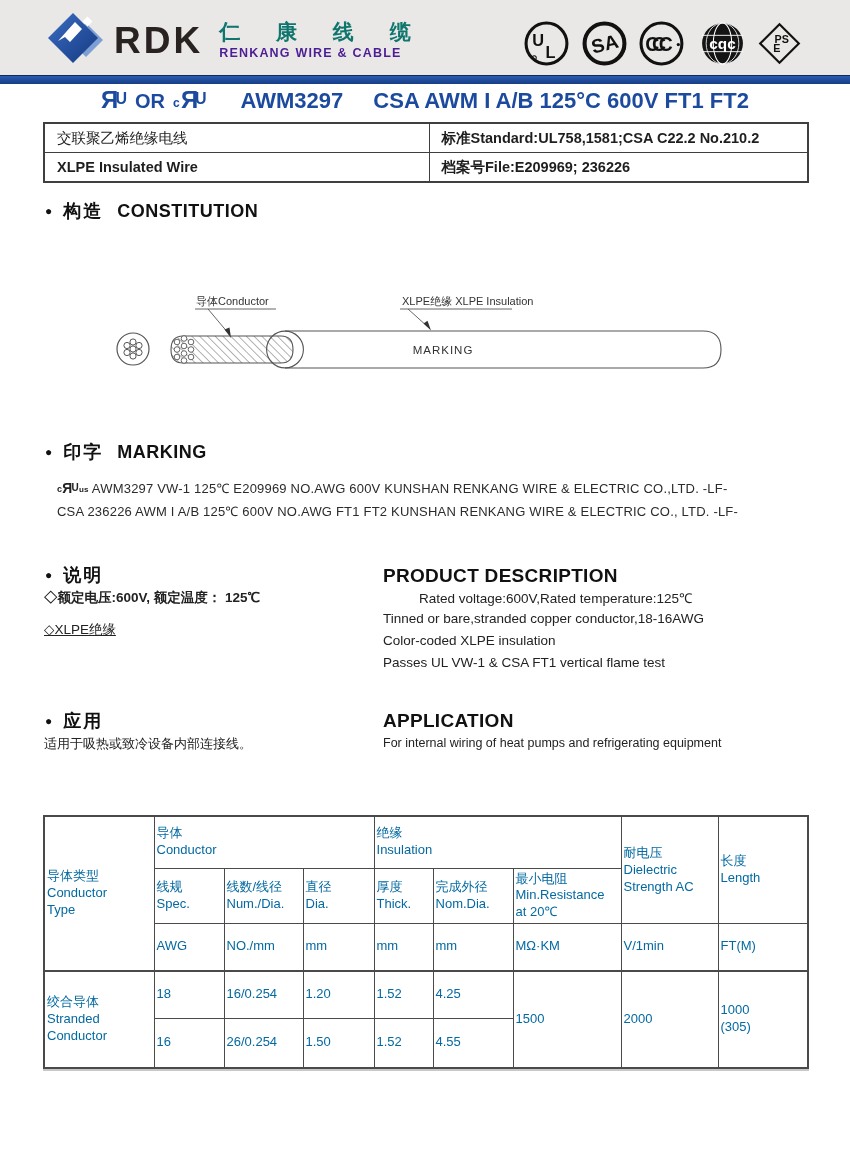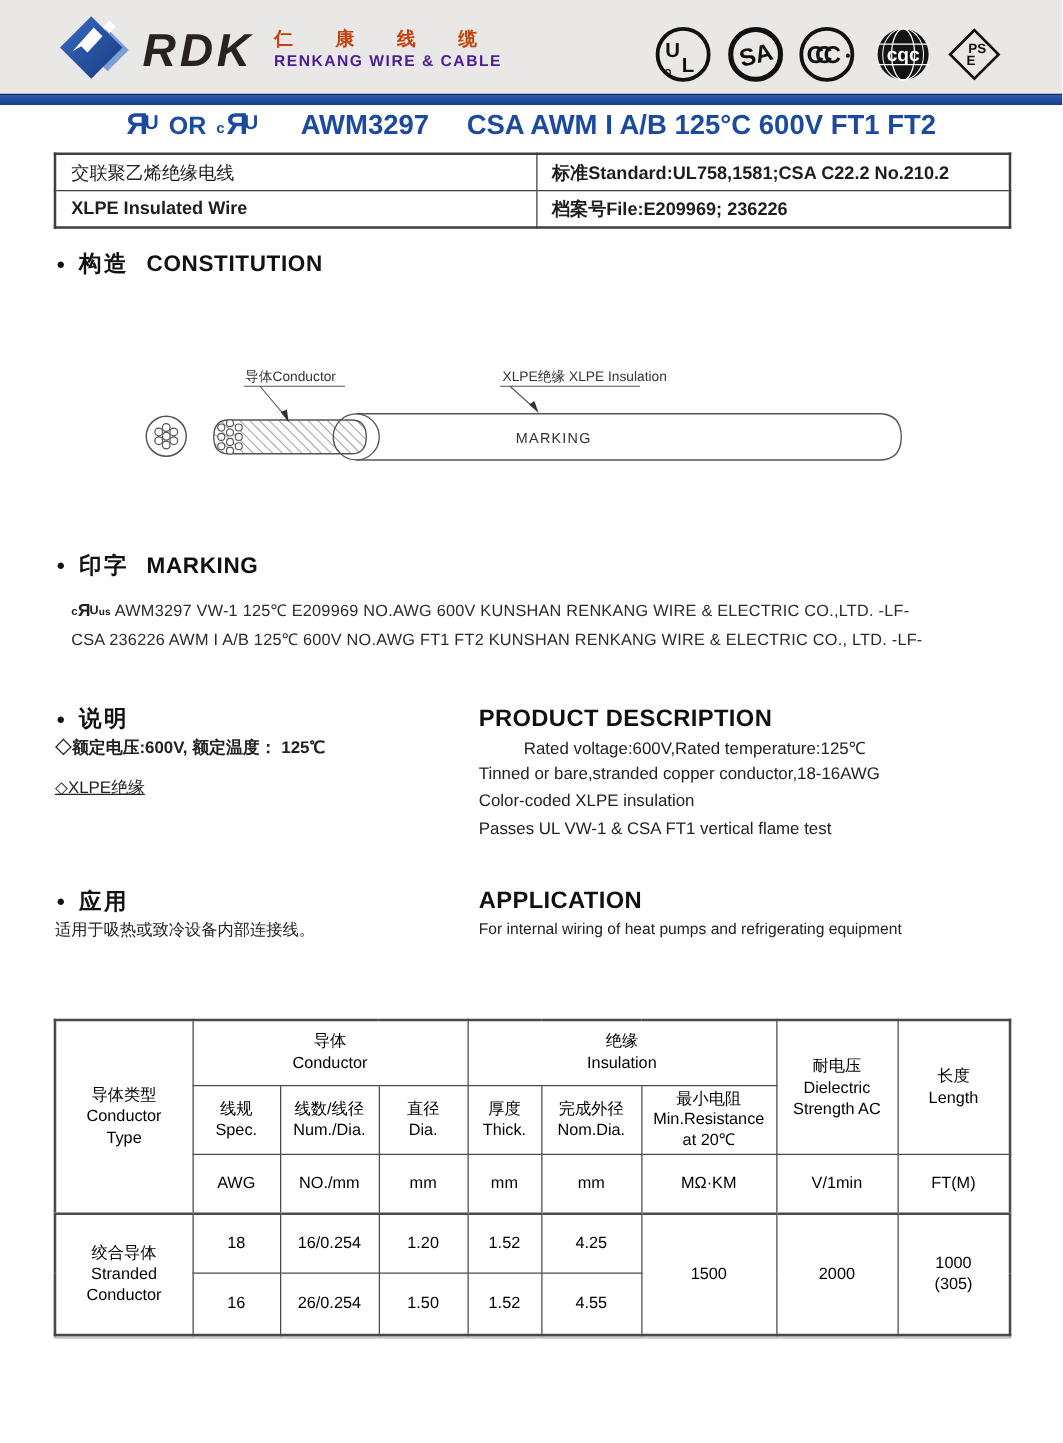--- a/index.html
+++ b/index.html
@@ -12,7 +12,7 @@
             background:linear-gradient(#2a5cb0,#173d86);border-top:1px solid #0e2a5e;}
   .logo-wrap{position:absolute;left:48px;top:11px;display:flex;align-items:center;gap:10px;}
   .logo-mark{width:56px;height:54px;}
-  .logo-rdk{font-size:37px;font-weight:900;letter-spacing:3px;color:#282220;line-height:1;margin-top:4px;font-style:italic;}
+  .logo-rdk{font-size:37px;font-weight:900;letter-spacing:3px;color:#282220;line-height:1;margin-top:4px;}
   .logo-cnwrap{margin-left:6px;margin-top:4px;}
   .logo-cn{color:#c2410c;font-size:15px;font-weight:bold;letter-spacing:15px;line-height:1.1;white-space:nowrap;}
   .logo-en{color:#4c1d95;font-size:12.5px;font-weight:bold;letter-spacing:1.2px;margin-top:2px;}

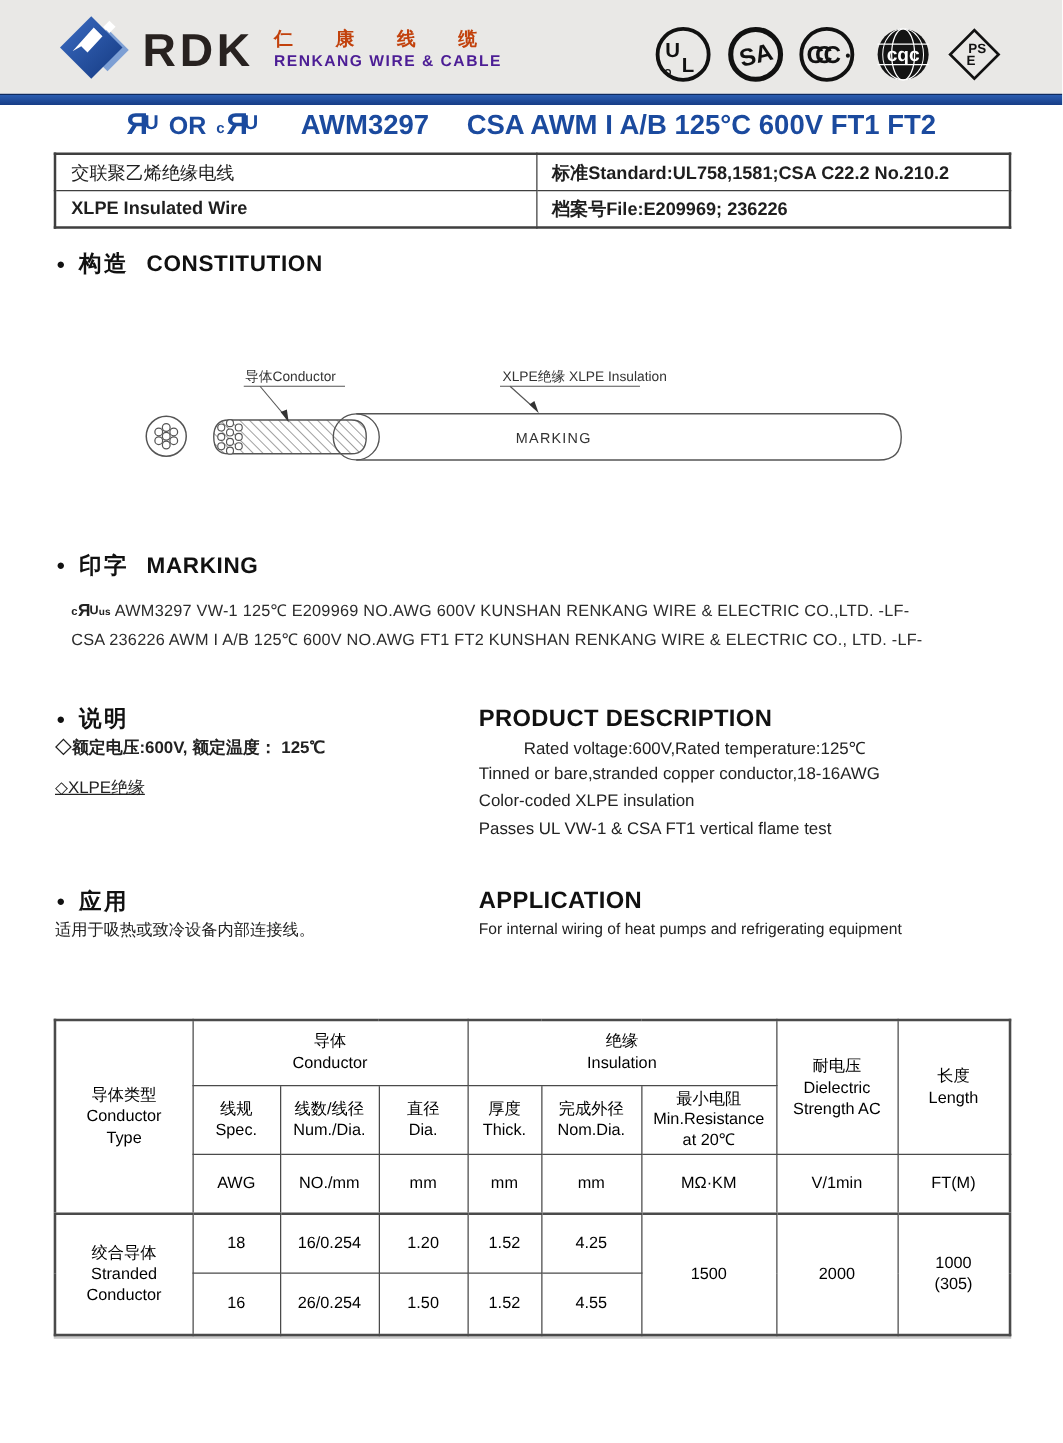--- a/index.html
+++ b/index.html
@@ -14,7 +14,7 @@
   .logo-mark{width:56px;height:54px;}
   .logo-rdk{font-size:37px;font-weight:900;letter-spacing:3px;color:#282220;line-height:1;margin-top:4px;}
   .logo-cnwrap{margin-left:6px;margin-top:4px;}
-  .logo-cn{color:#c2410c;font-size:15px;font-weight:bold;letter-spacing:15px;line-height:1.1;white-space:nowrap;}
+  .logo-cn{color:#0f766e;font-size:21px;font-weight:bold;letter-spacing:15px;line-height:1.1;white-space:nowrap;}
   .logo-en{color:#4c1d95;font-size:12.5px;font-weight:bold;letter-spacing:1.2px;margin-top:2px;}
   .certs{position:absolute;left:523px;top:20px;display:flex;gap:11px;align-items:center;}
   .certs svg{display:block;}

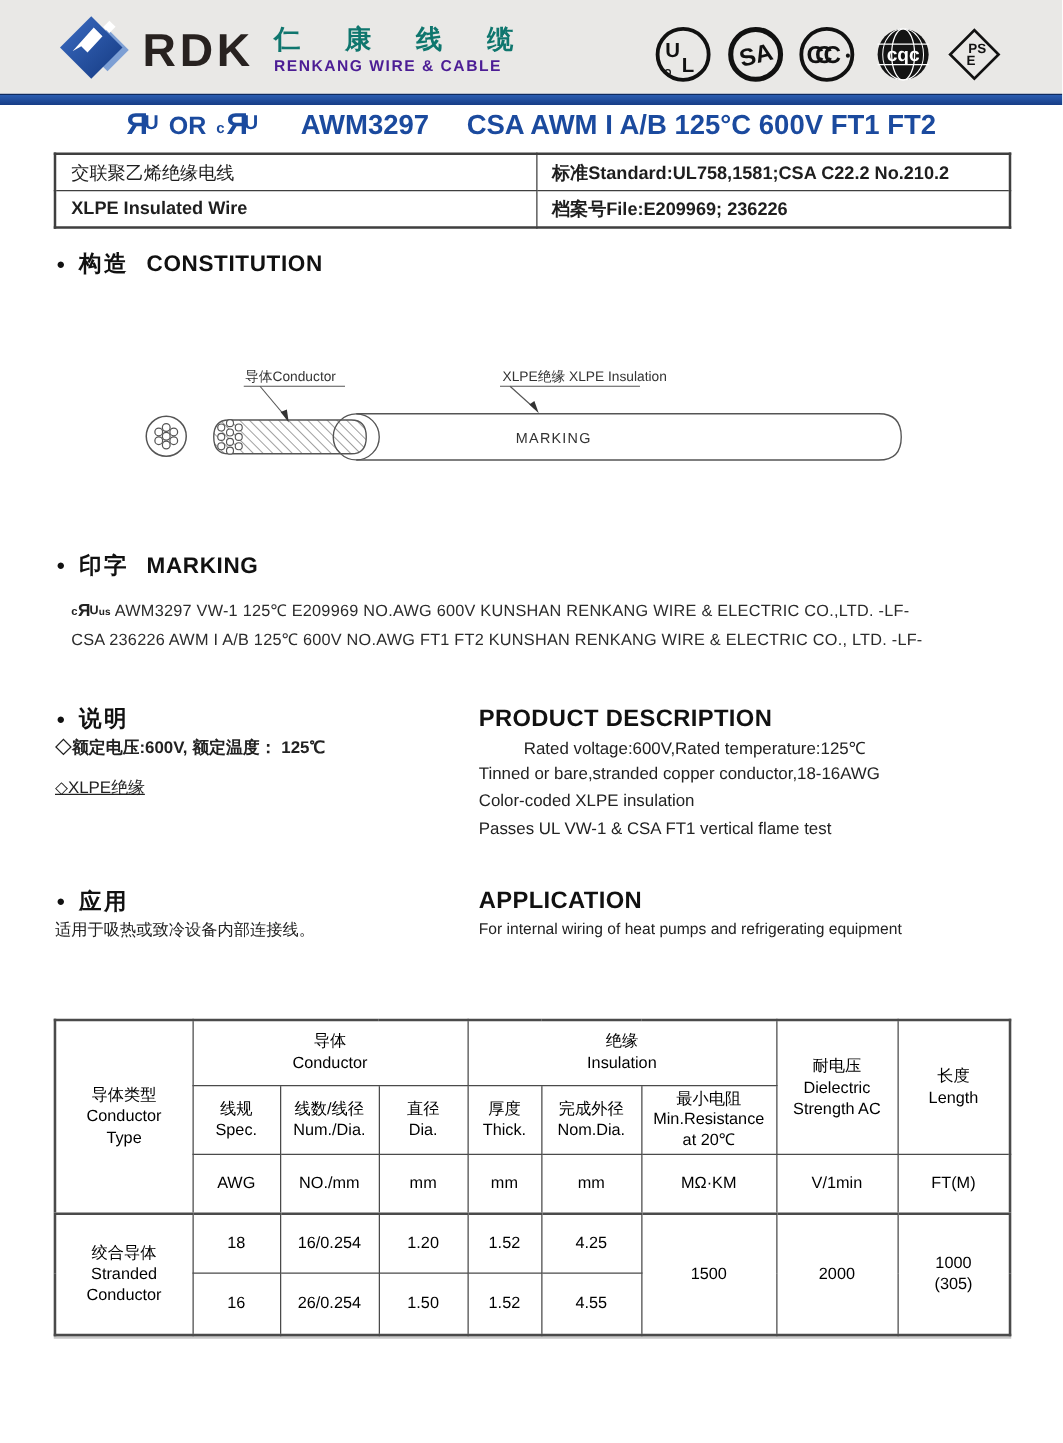--- a/index.html
+++ b/index.html
@@ -64,8 +64,8 @@
   
   .spec{position:absolute;left:43px;top:815px;width:764px;border-collapse:collapse;
         table-layout:fixed;border:2px solid #4a4a4a;box-shadow:0 2px 0 #c8c8c8;}
-  .spec td{border:1px solid #4a4a4a;text-align:center;vertical-align:middle;
-           font-size:13px;color:#000000;padding:2px;line-height:1.3;}
+  .spec td{border:1px solid #4a4a4a;vertical-align:middle;
+           font-size:13px;color:#0369a1;padding:2px;line-height:1.3;}
   .spec .bb2{border-bottom-width:2px;}
   .spec .cellline{display:block;}
 </style>

